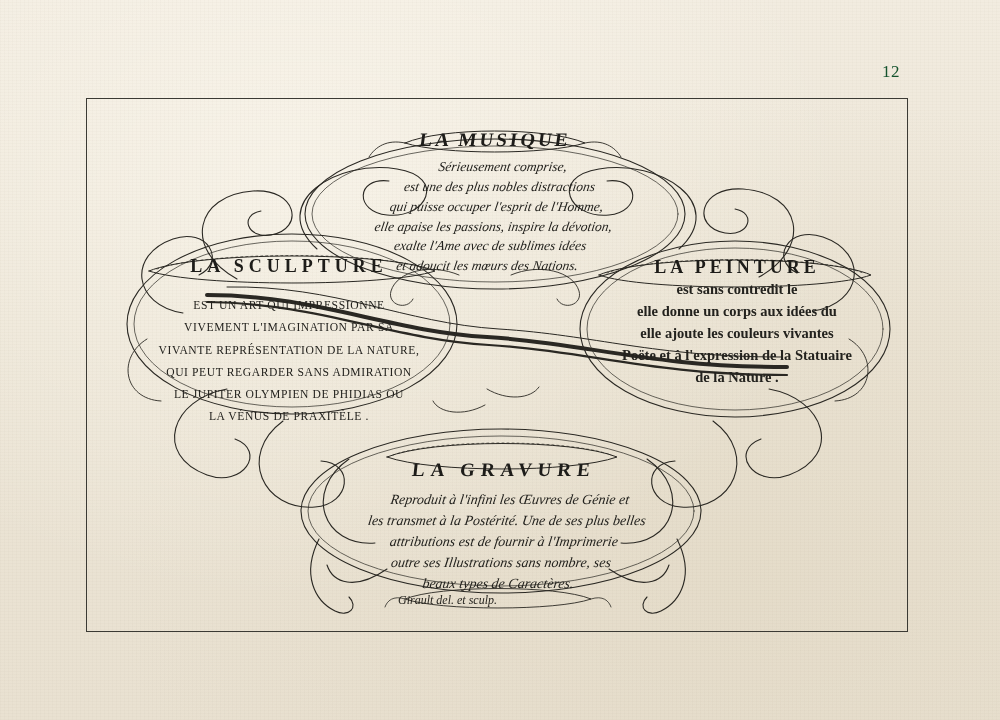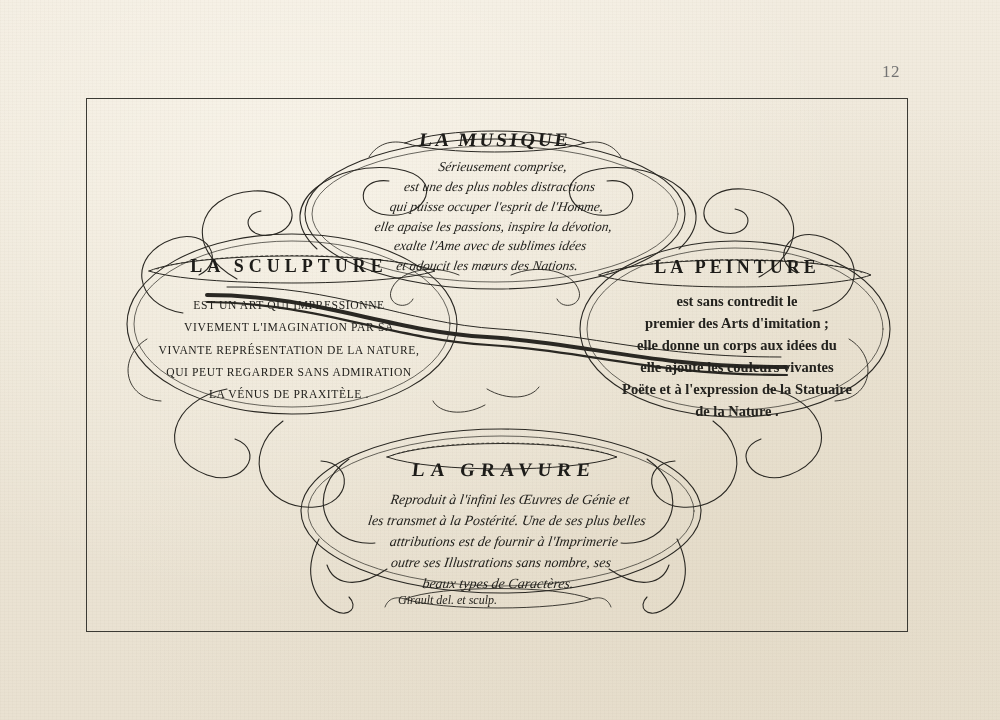--- a/index.html
+++ b/index.html
@@ -38,7 +38,7 @@
     top: 62px;
     right: 100px;
     font-size: 17px;
-    color: #737373;
+    color: #14532d;
     font-family: "Liberation Serif", serif;
     letter-spacing: 0.5px;
   }

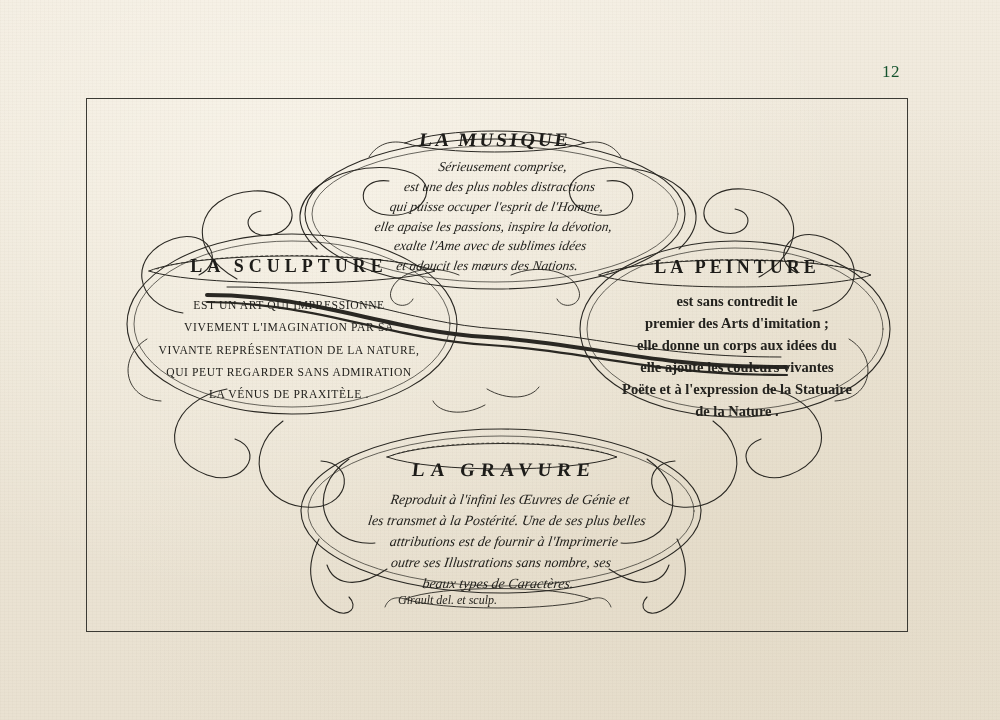--- a/index.html
+++ b/index.html
@@ -129,7 +129,7 @@
   .peinture .cart-title {
     font-size: 18px;
     letter-spacing: 4px;
-    margin-bottom: 12px;
+    margin-bottom: 0;
   }
   .peinture .body {
     font-size: 14.5px;

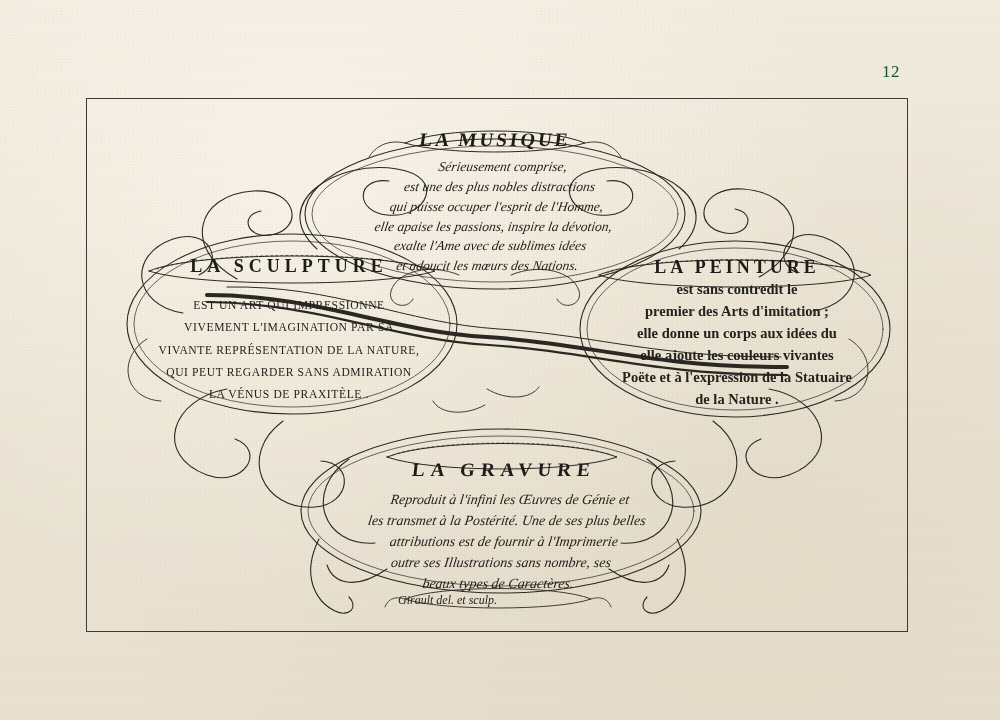--- a/index.html
+++ b/index.html
@@ -276,7 +276,6 @@
       <div class="cart-title">LA PEINTURE</div>
       <div class="body">
         <div>est sans contredit le</div>
-        <div>premier des Arts d'imitation ;</div>
         <div>elle donne un corps aux idées du</div>
         <div>elle ajoute les couleurs vivantes</div>
         <div>Poëte et à l'expression de la Statuaire</div>

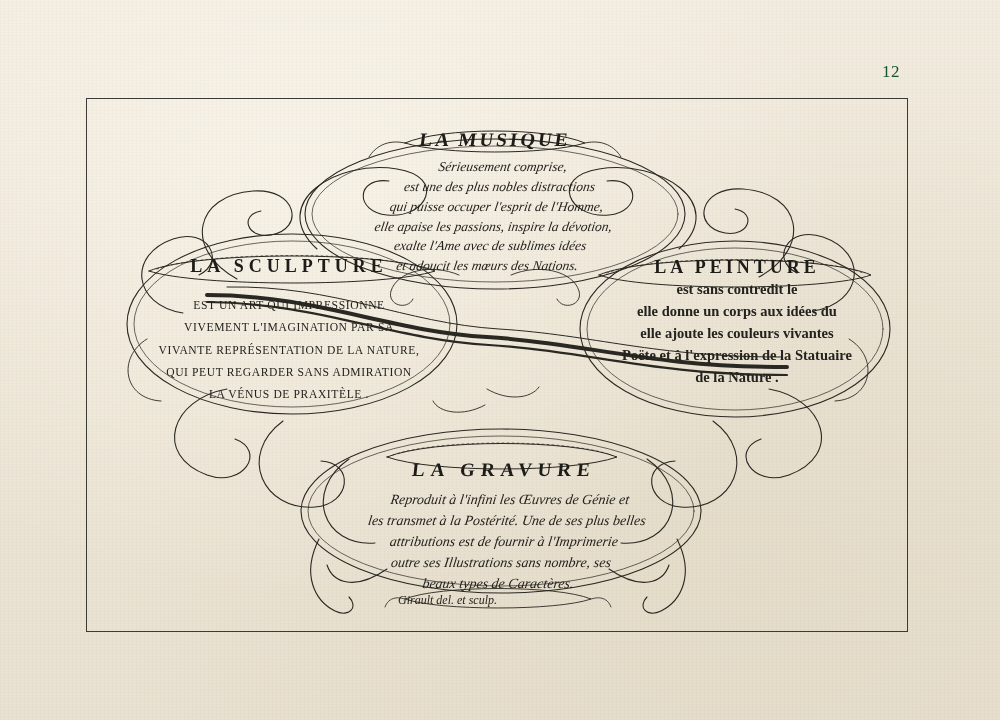--- a/index.html
+++ b/index.html
@@ -268,6 +268,7 @@
         <div>vivement l'imagination par sa</div>
         <div>vivante représentation de la nature,</div>
         <div>qui peut regarder sans admiration</div>
+        <div>le Jupiter Olympien de Phidias ou</div>
         <div>la Vénus de Praxitèle .</div>
       </div>
     </div>

